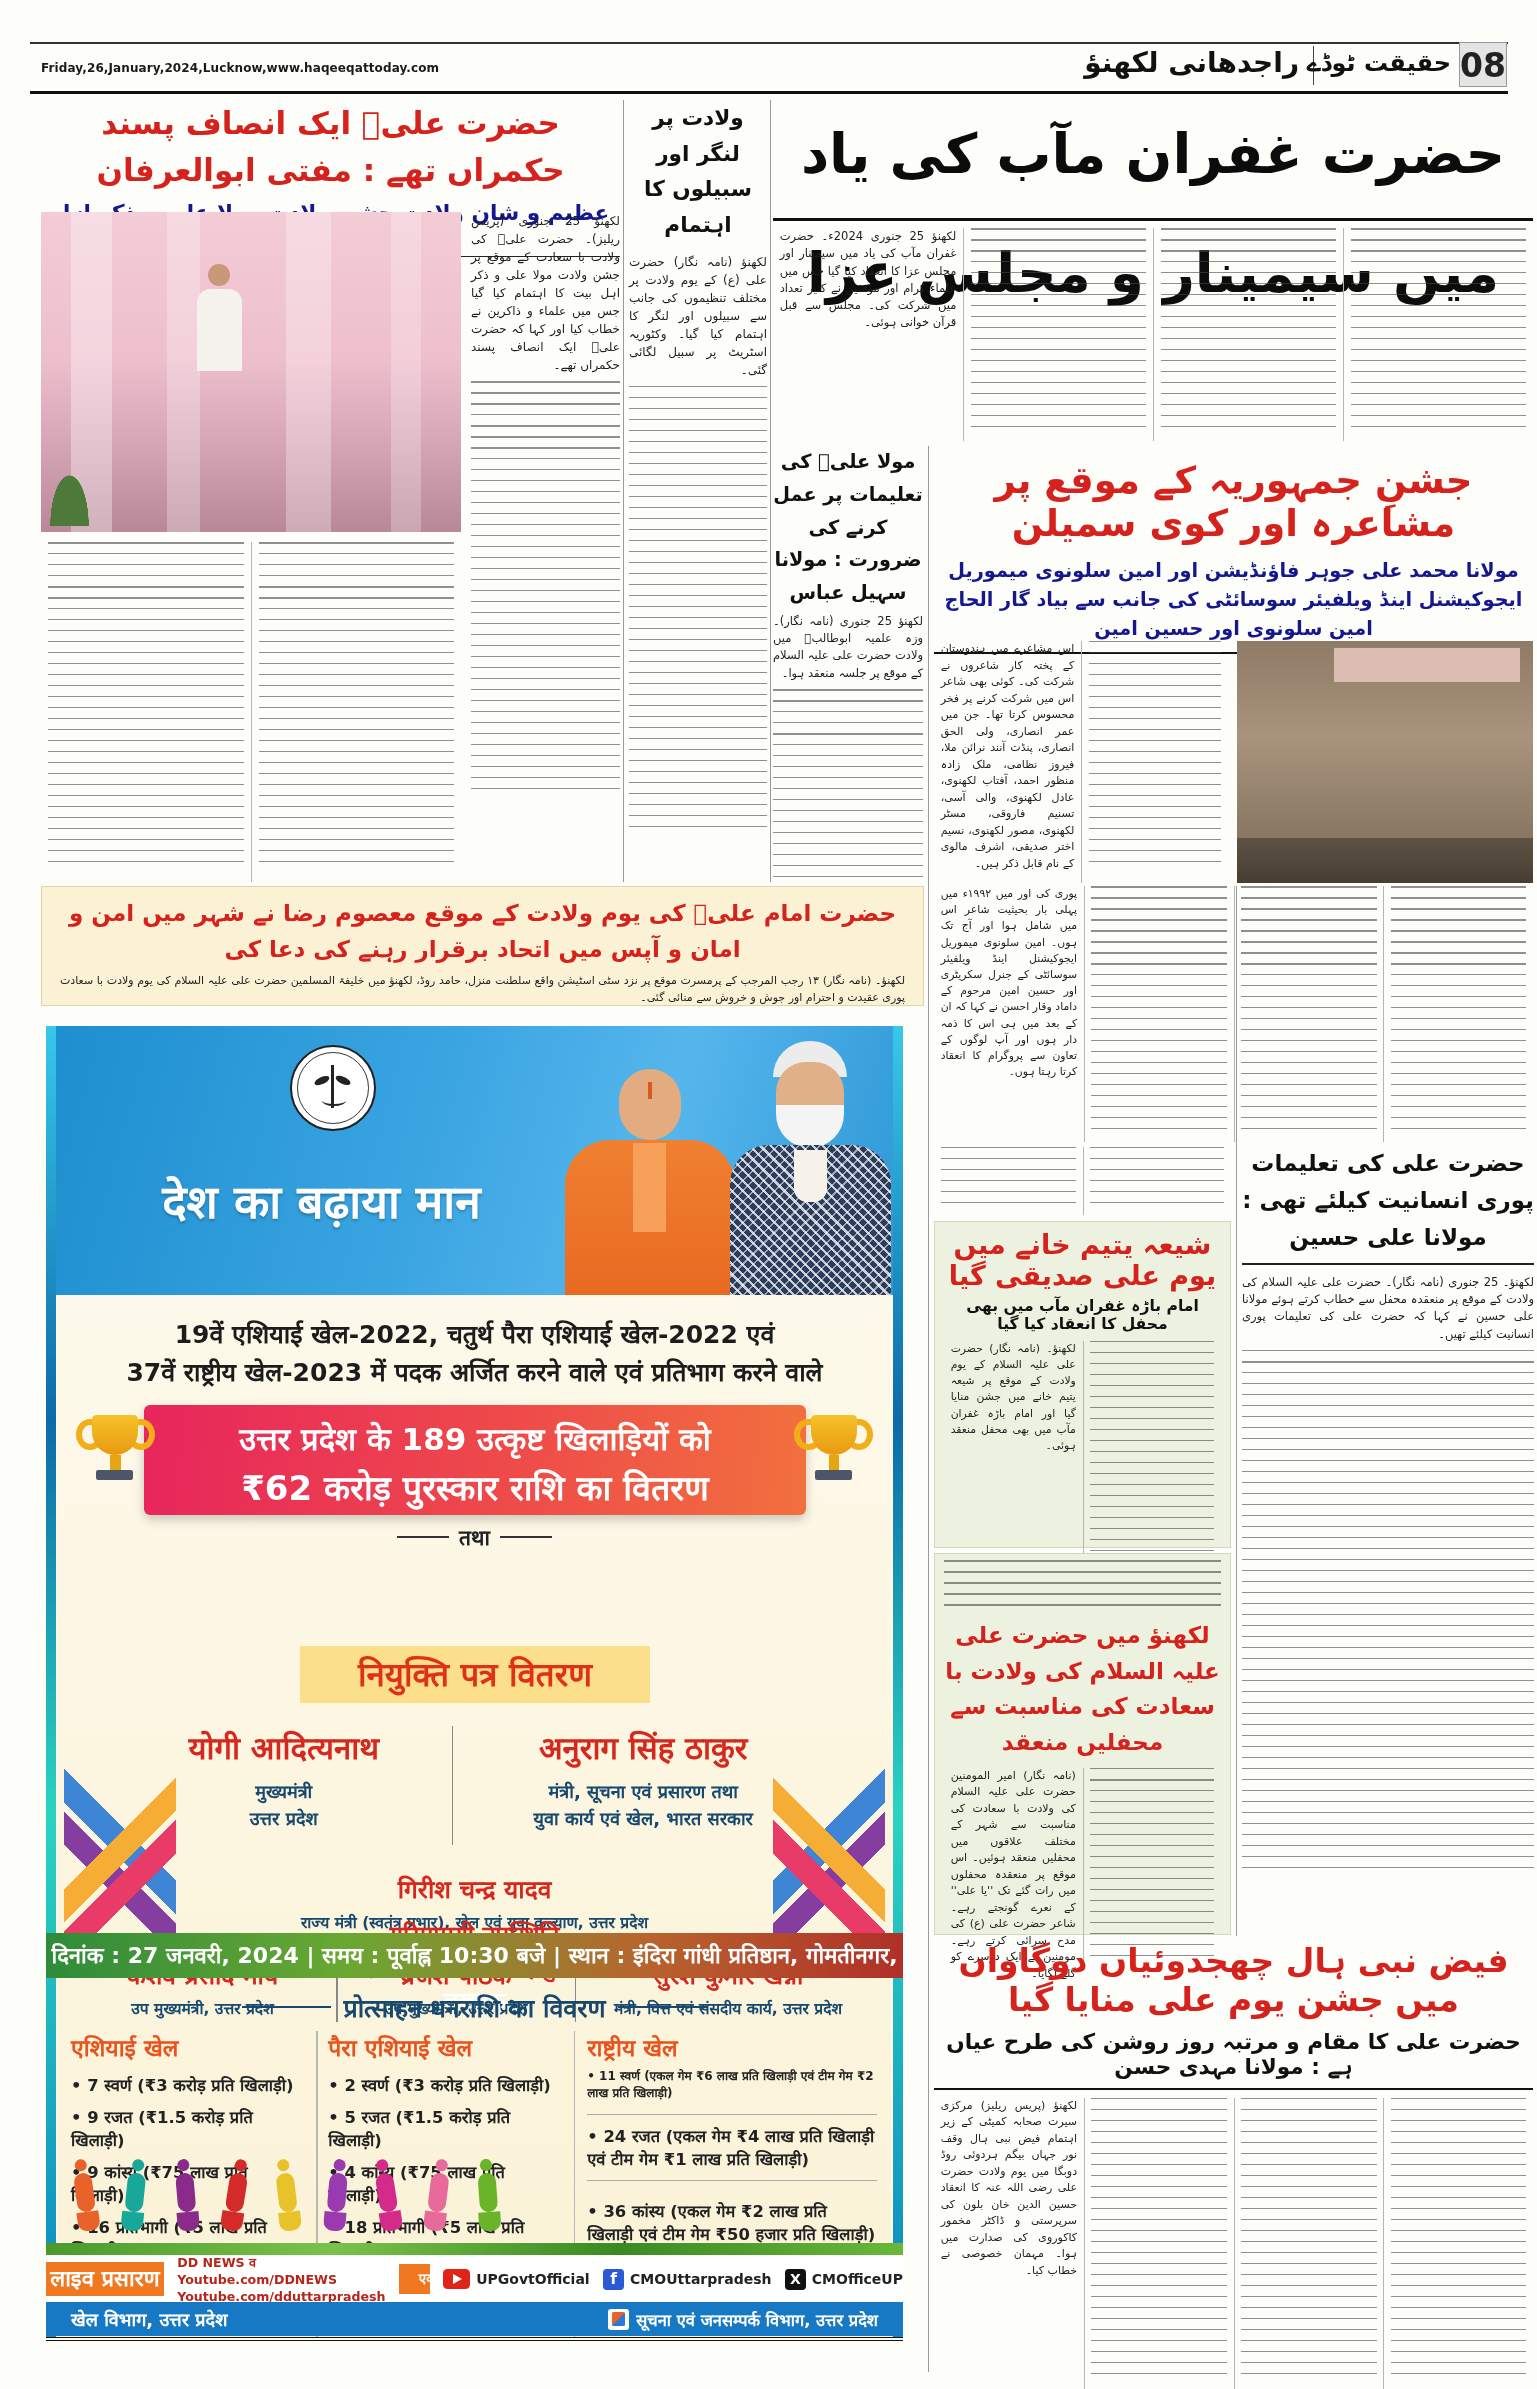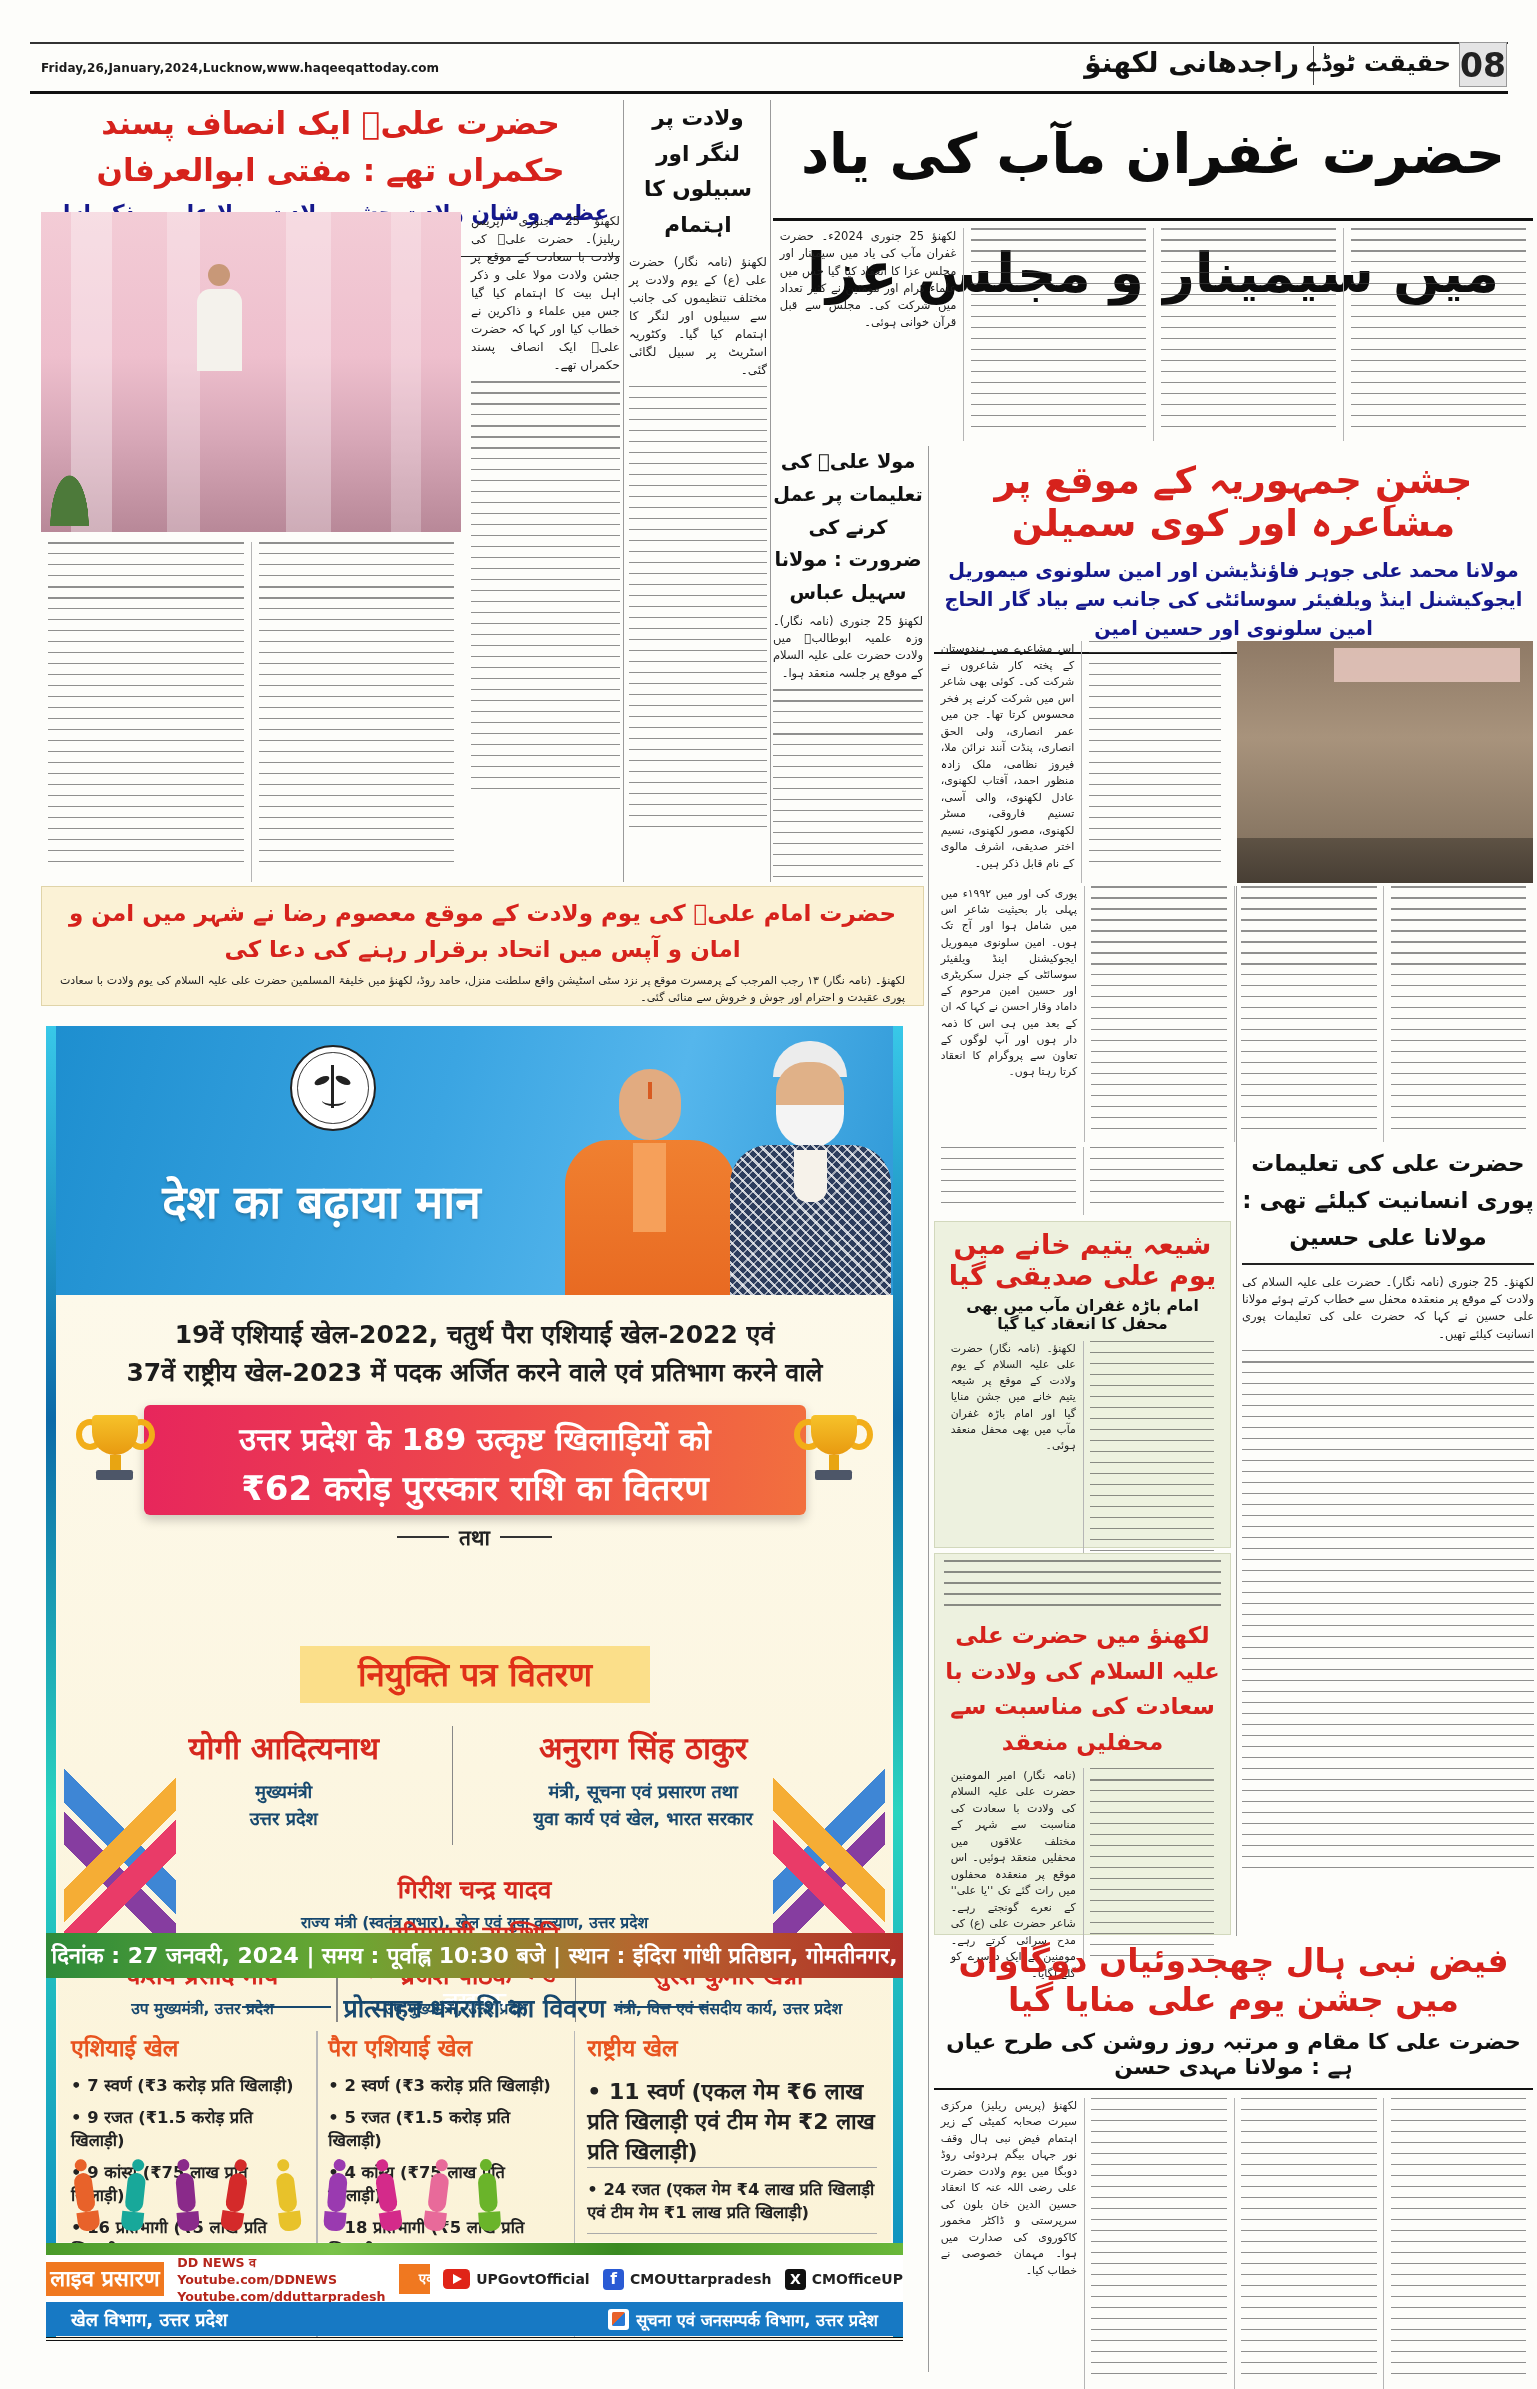--- a/index.html
+++ b/index.html
@@ -396,7 +396,7 @@
       <div style="width:1.5px;background:#b8b8b8;height:320px;"></div>
       <div style="width:302px;padding-left:12px;">
         <div class="bold" style="font-size:23px;color:#e8531e;">राष्ट्रीय खेल</div>
-        <div style="font-size:22px;font-weight:bold;color:#222;margin-top:12px;border-bottom:0.7px solid #aaa;padding-bottom:2px;">• <span>11 स्वर्ण (एकल गेम ₹6 लाख प्रति खिलाड़ी एवं टीम गेम ₹2 लाख प्रति खिलाड़ी)</span></div>
+        <div style="font-size:12px;font-weight:bold;color:#222;margin-top:4px;border-bottom:0.7px solid #aaa;padding-bottom:13px;">• <span>11 स्वर्ण (एकल गेम ₹6 लाख प्रति खिलाड़ी एवं टीम गेम ₹2 लाख प्रति खिलाड़ी)</span></div>
         <div style="font-size:16.4px;font-weight:bold;color:#222;margin-top:9px;border-bottom:0.7px solid #aaa;padding-bottom:10.4px;">• <span>24 रजत (एकल गेम ₹4 लाख प्रति खिलाड़ी एवं टीम गेम ₹1 लाख प्रति खिलाड़ी)</span></div>
         <div style="font-size:16.4px;font-weight:bold;color:#222;margin-top:18px;">• <span>36 कांस्य (एकल गेम ₹2 लाख प्रति खिलाड़ी एवं टीम गेम ₹50 हजार प्रति खिलाड़ी)</span></div>
         <div class="bold" style="font-size:18.6px;color:#d6281e;margin-top:12px;">कुल : 122 खिलाड़ी (₹2.39 करोड़)</div>

